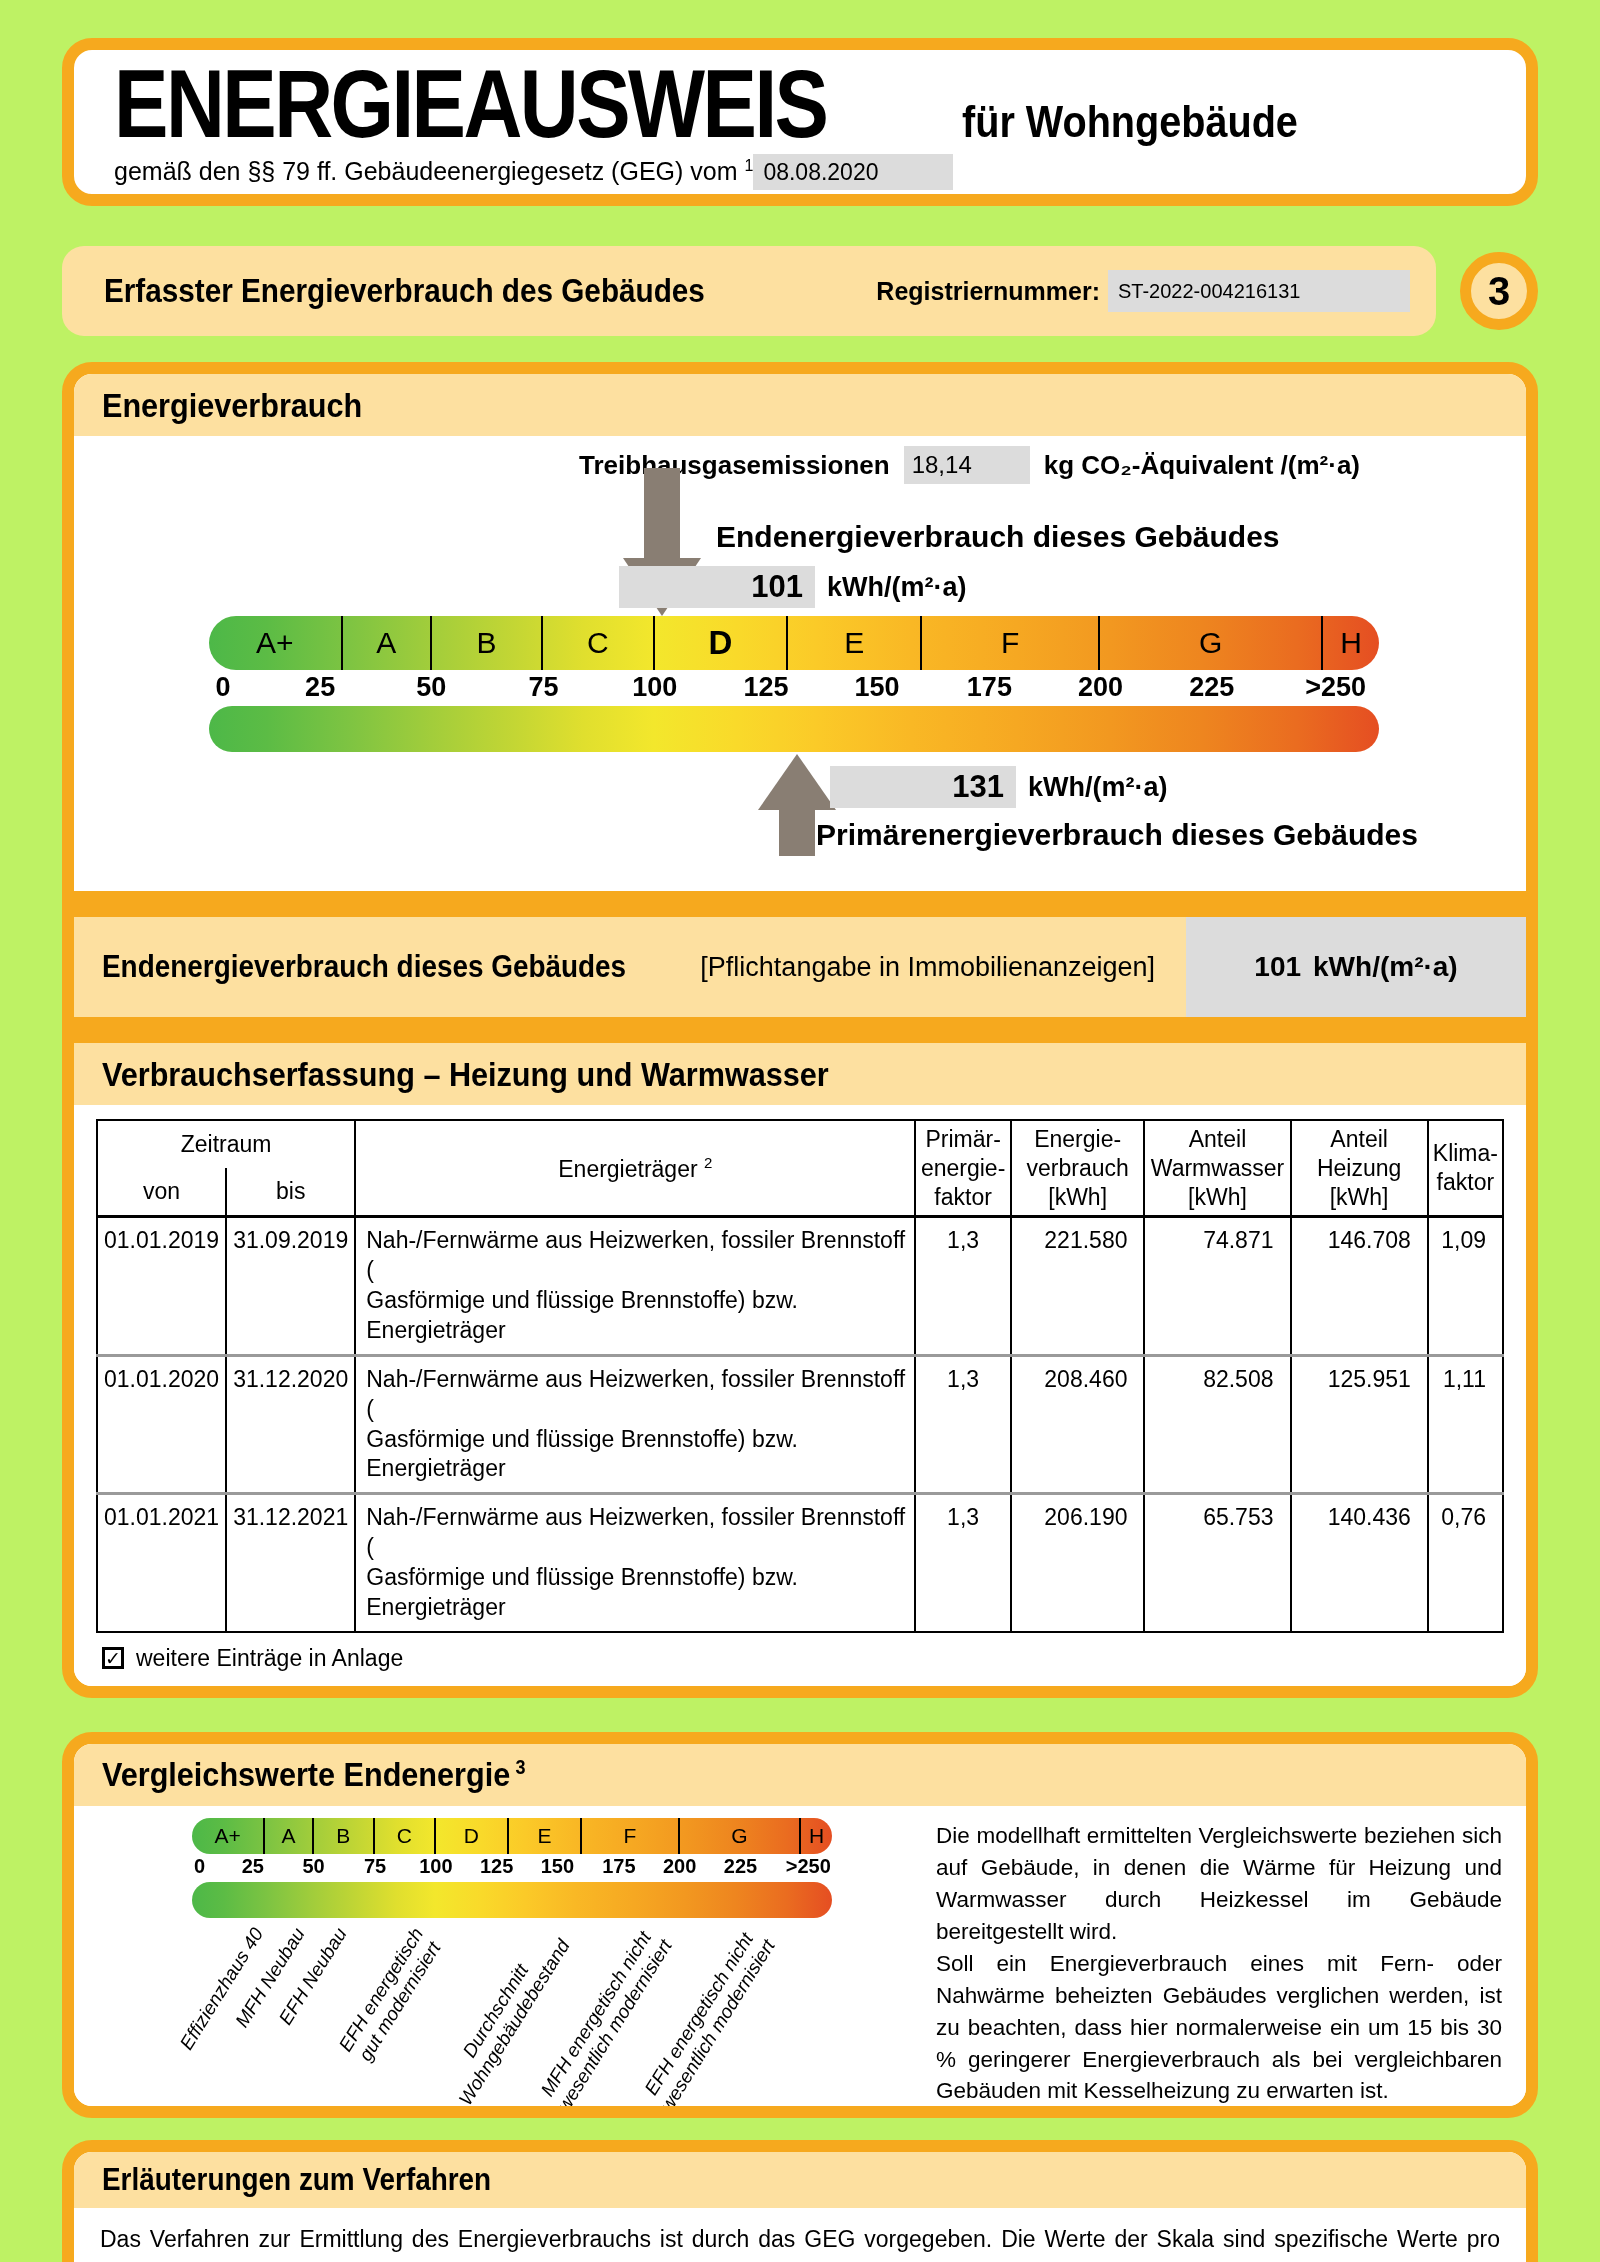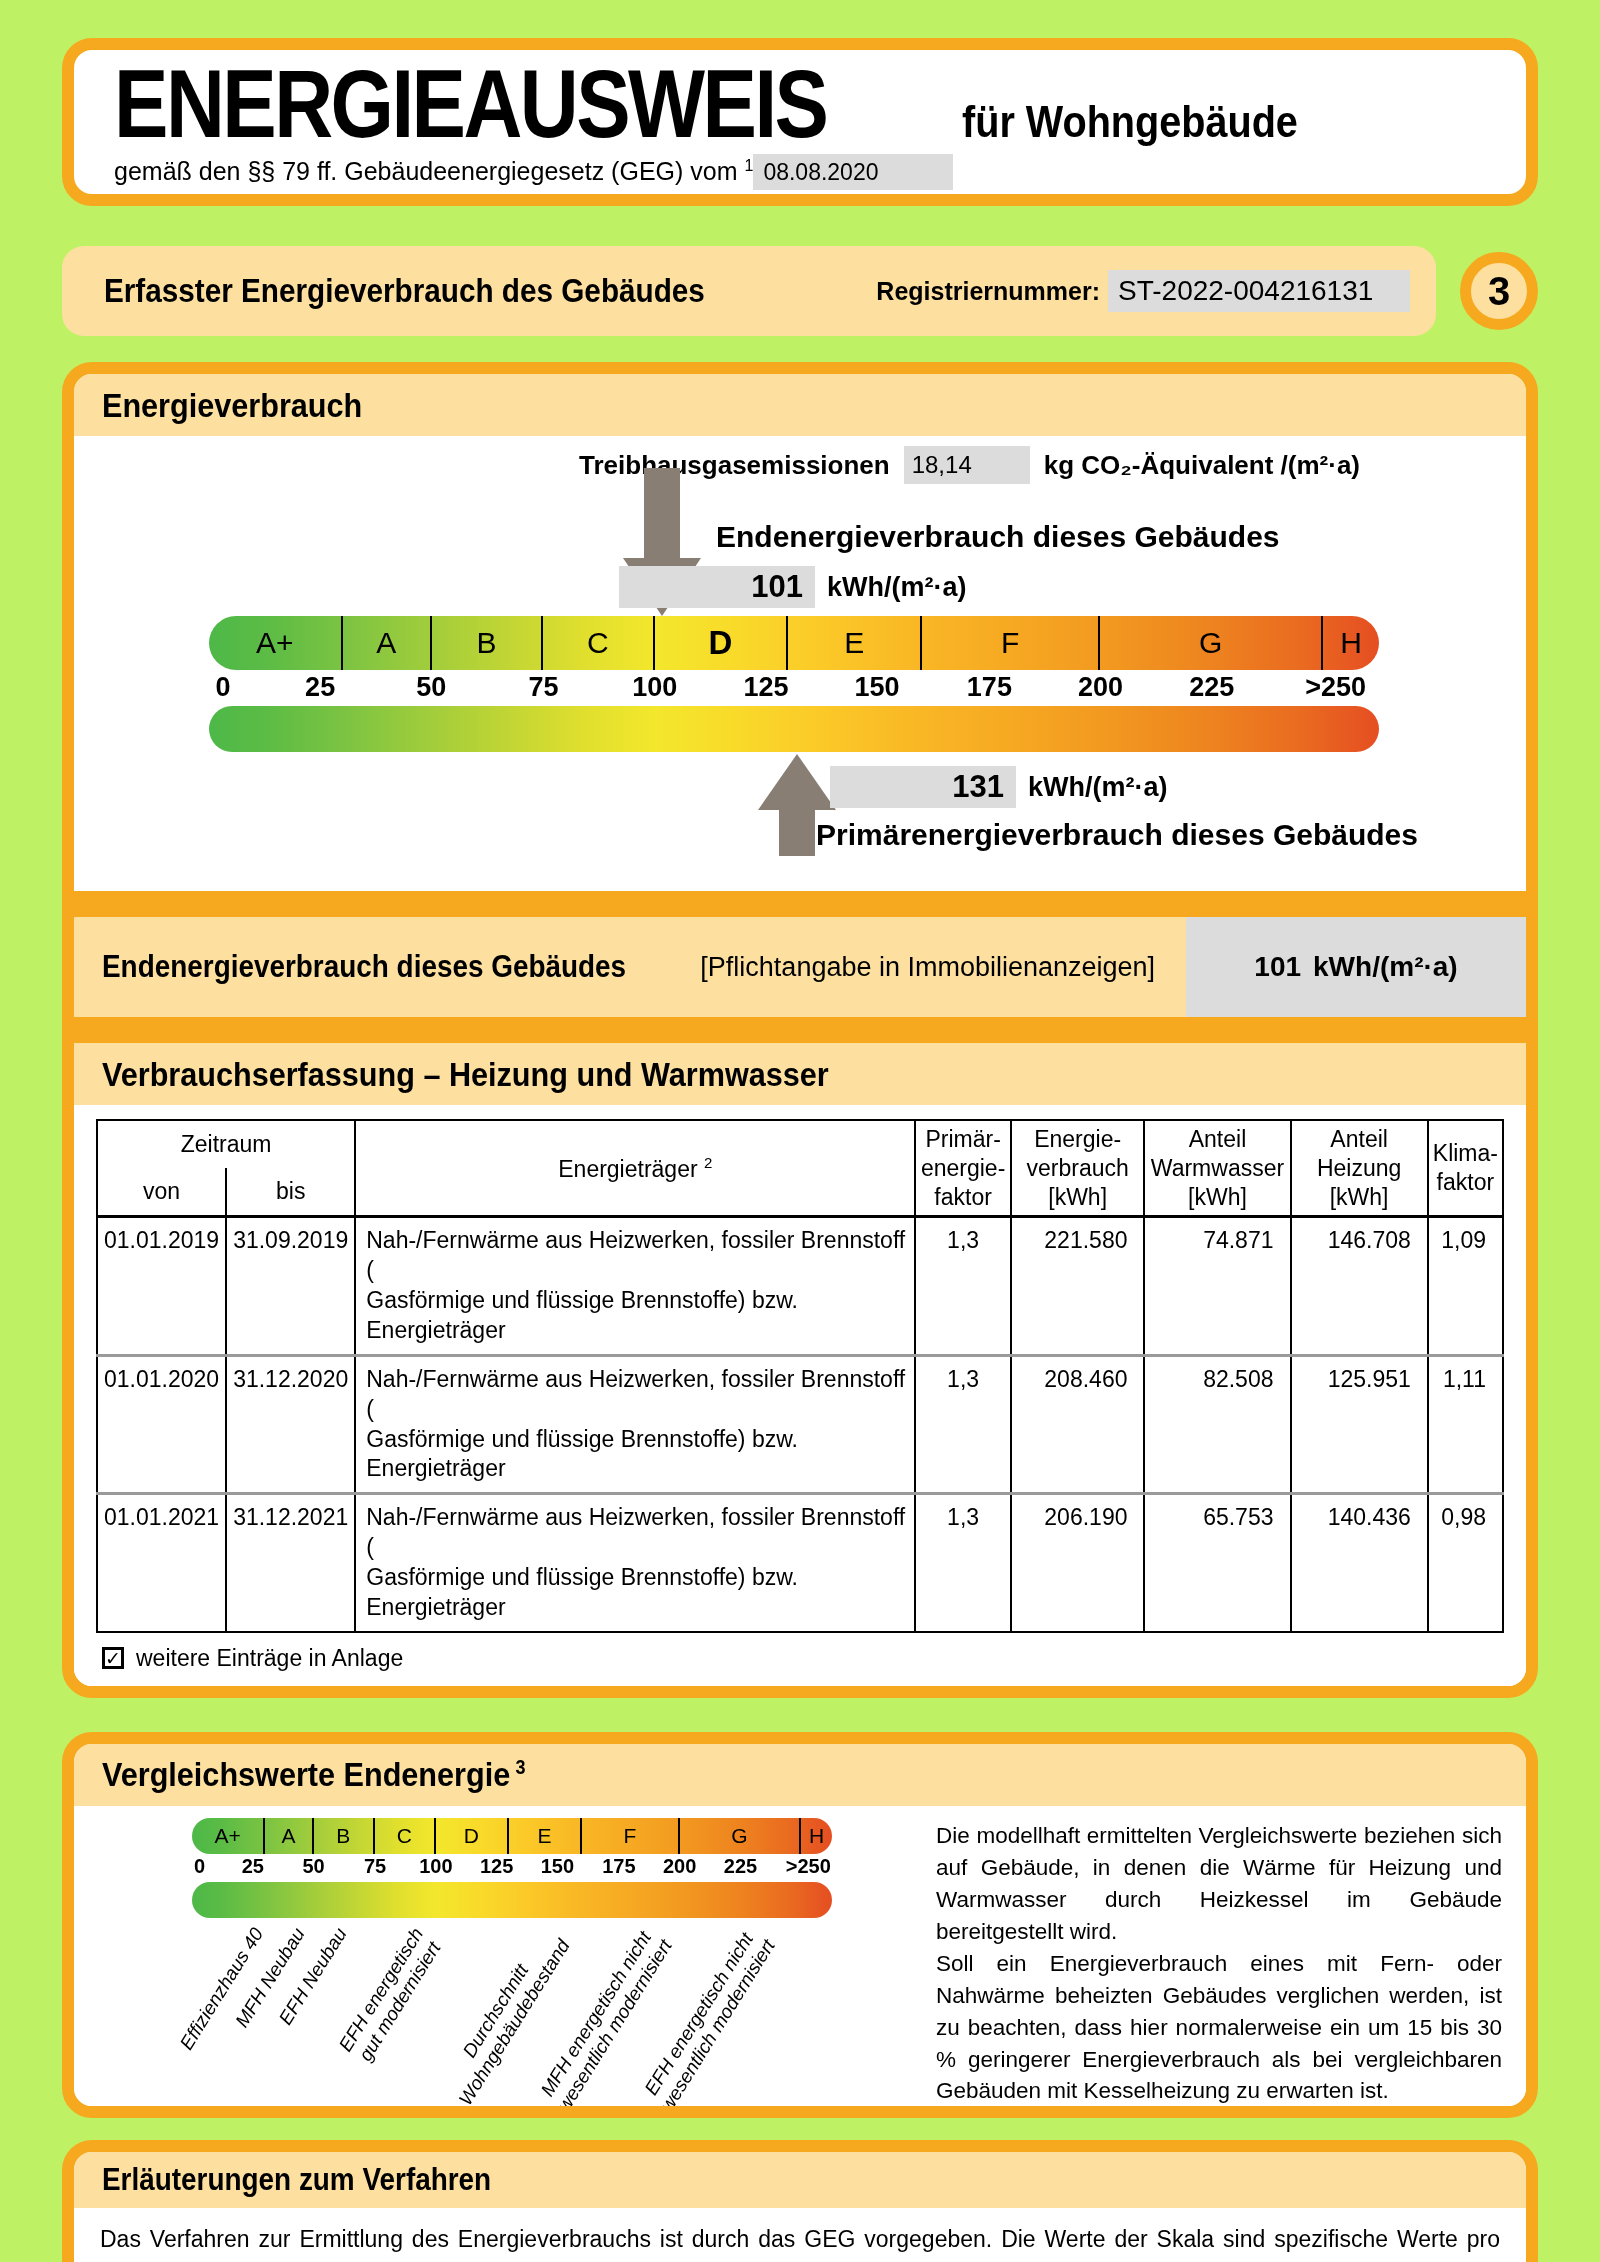--- a/index.html
+++ b/index.html
@@ -27,7 +27,7 @@
   .captured-title{font-size:33px;font-weight:bold;}
   .reg-group{margin-left:auto;display:flex;align-items:center;gap:8px;}
   .reg-label{font-size:25px;font-weight:bold;}
-  .reg-field{width:292px;height:42px;font-size:28px;padding-left:10px;}
+  .reg-field{width:292px;height:42px;font-size:20px;padding-left:10px;}
   .page-circle{width:56px;height:56px;border:11px solid #F6A91E;border-radius:50%;background:#FDE0A0;
     margin-left:24px;display:flex;align-items:center;justify-content:center;font-size:40px;font-weight:bold;}
 

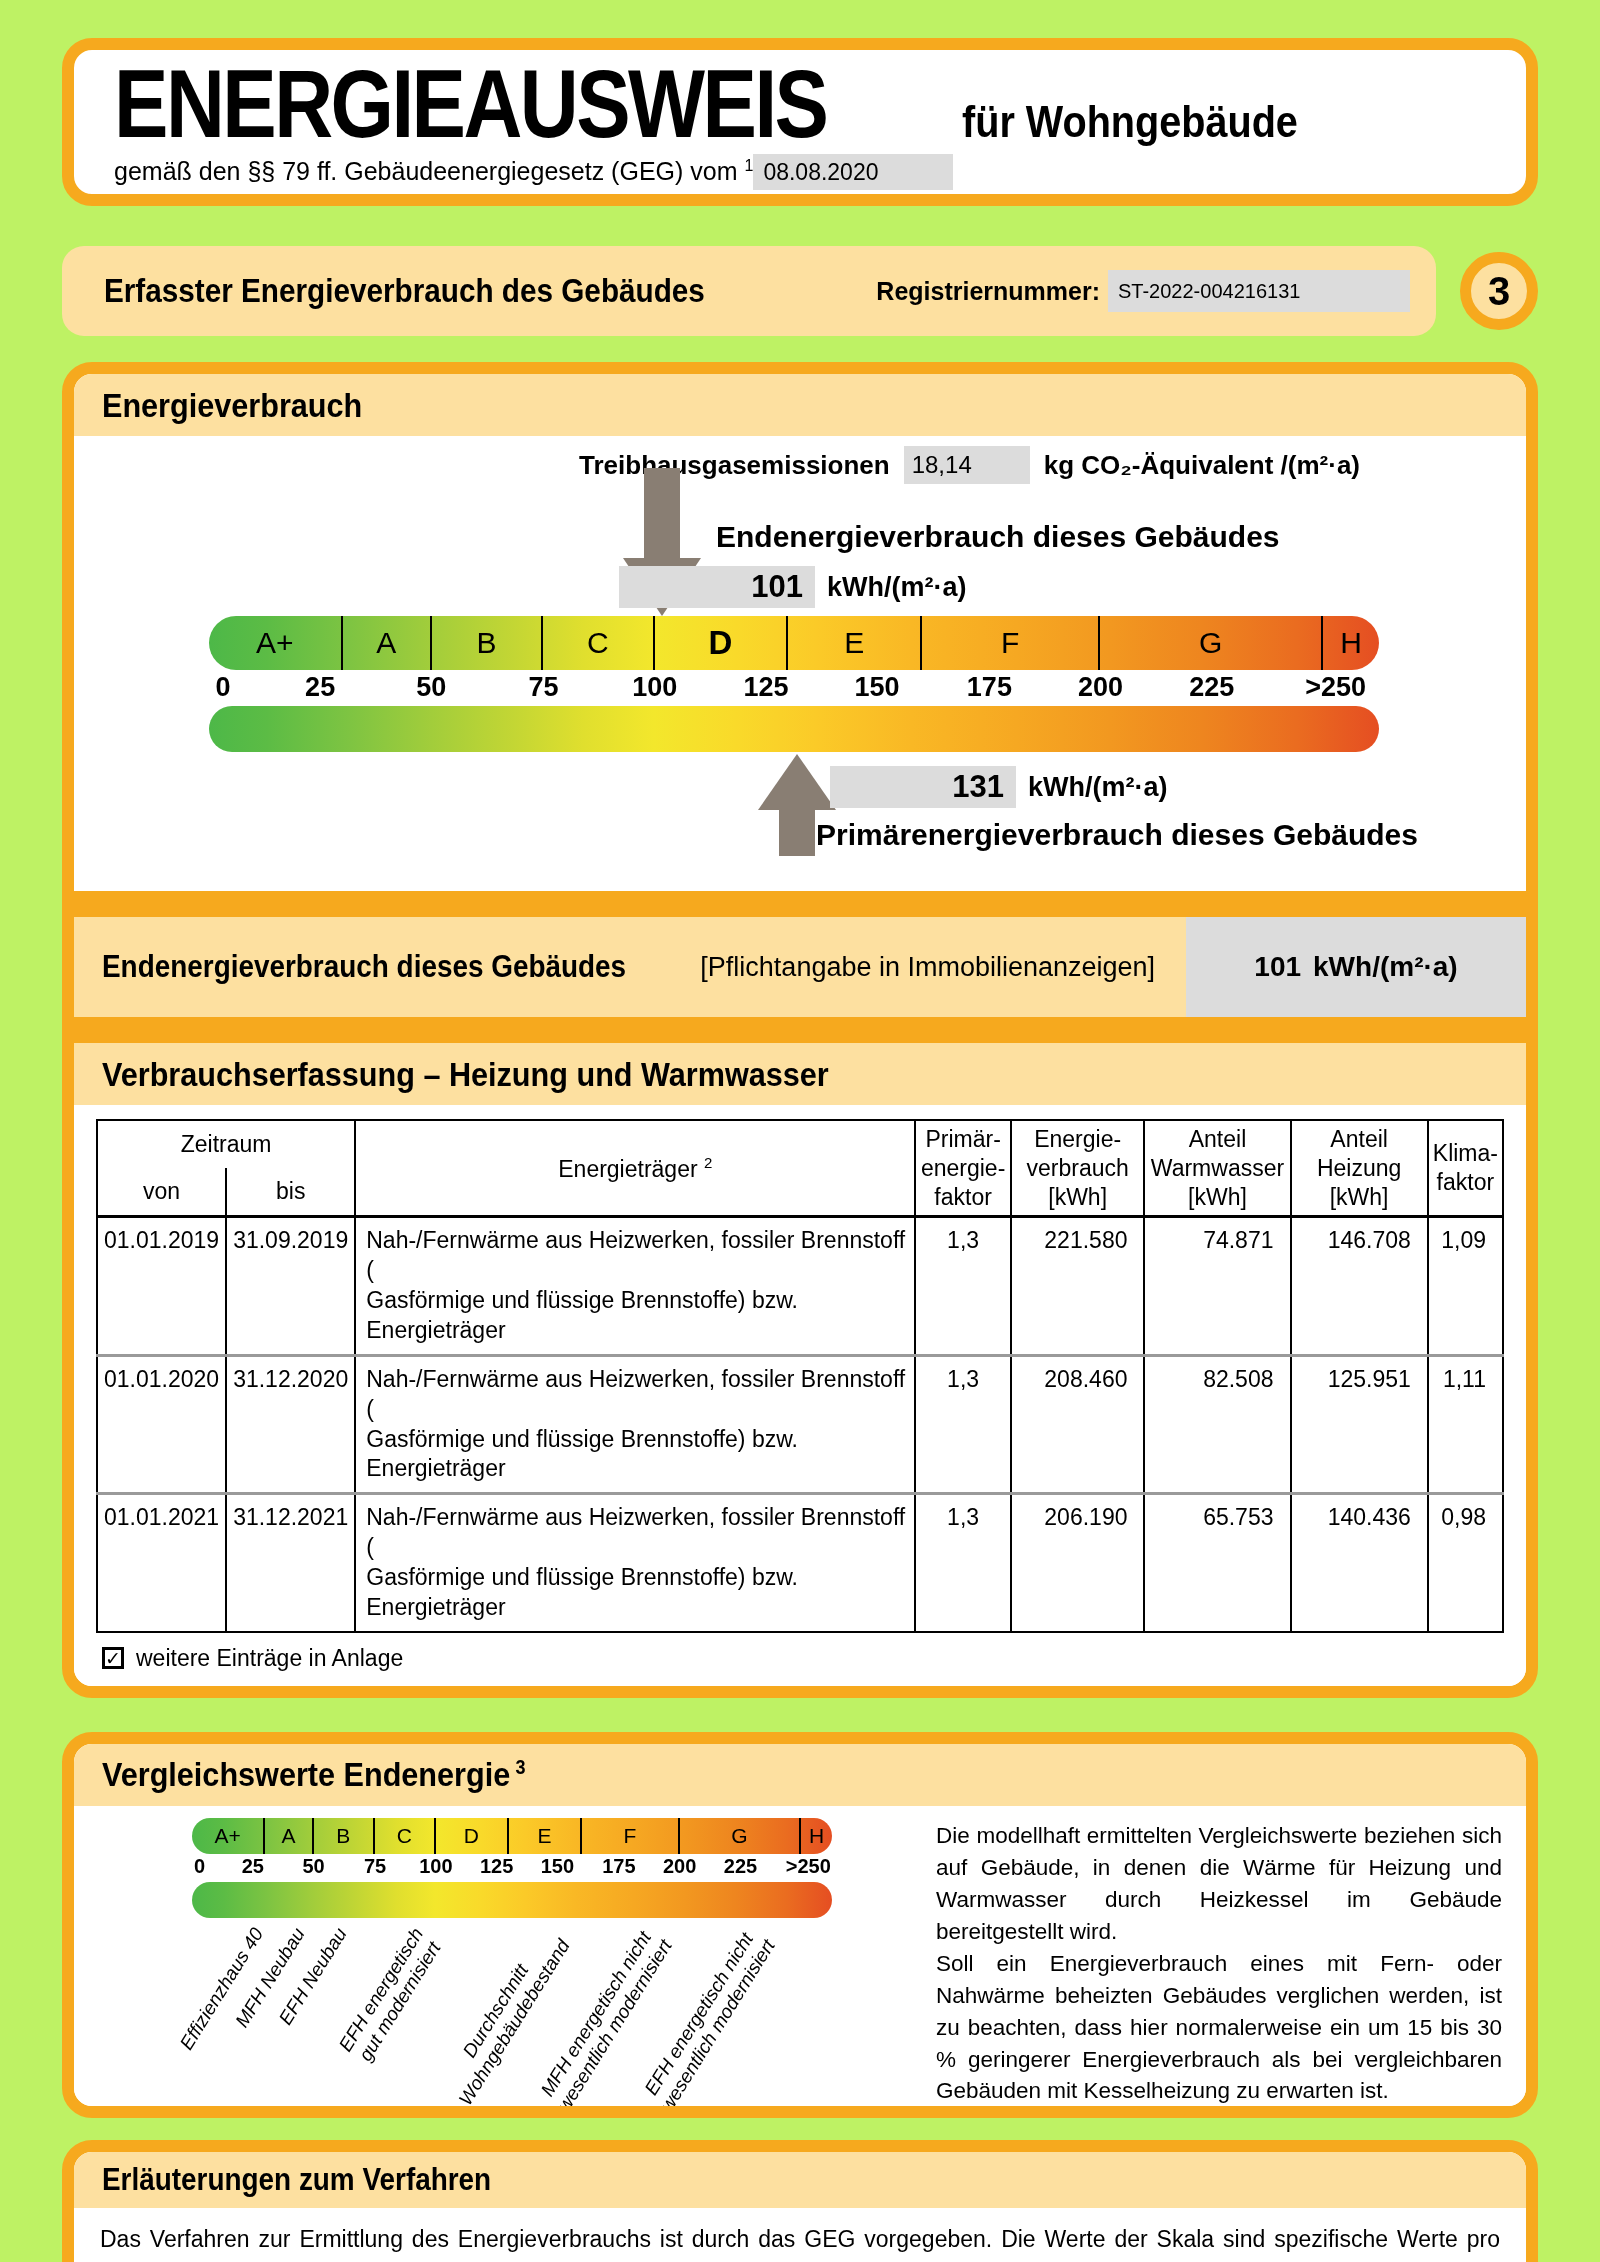--- a/index.html
+++ b/index.html
@@ -321,7 +321,7 @@
                 <td class="num bl">206.190</td>
                 <td class="num bl">65.753</td>
                 <td class="num bl">140.436</td>
-                <td class="num bl">0,98</td>
+                <td class="num bl">0,76</td>
               </tr>
             </tbody>
         </table>

